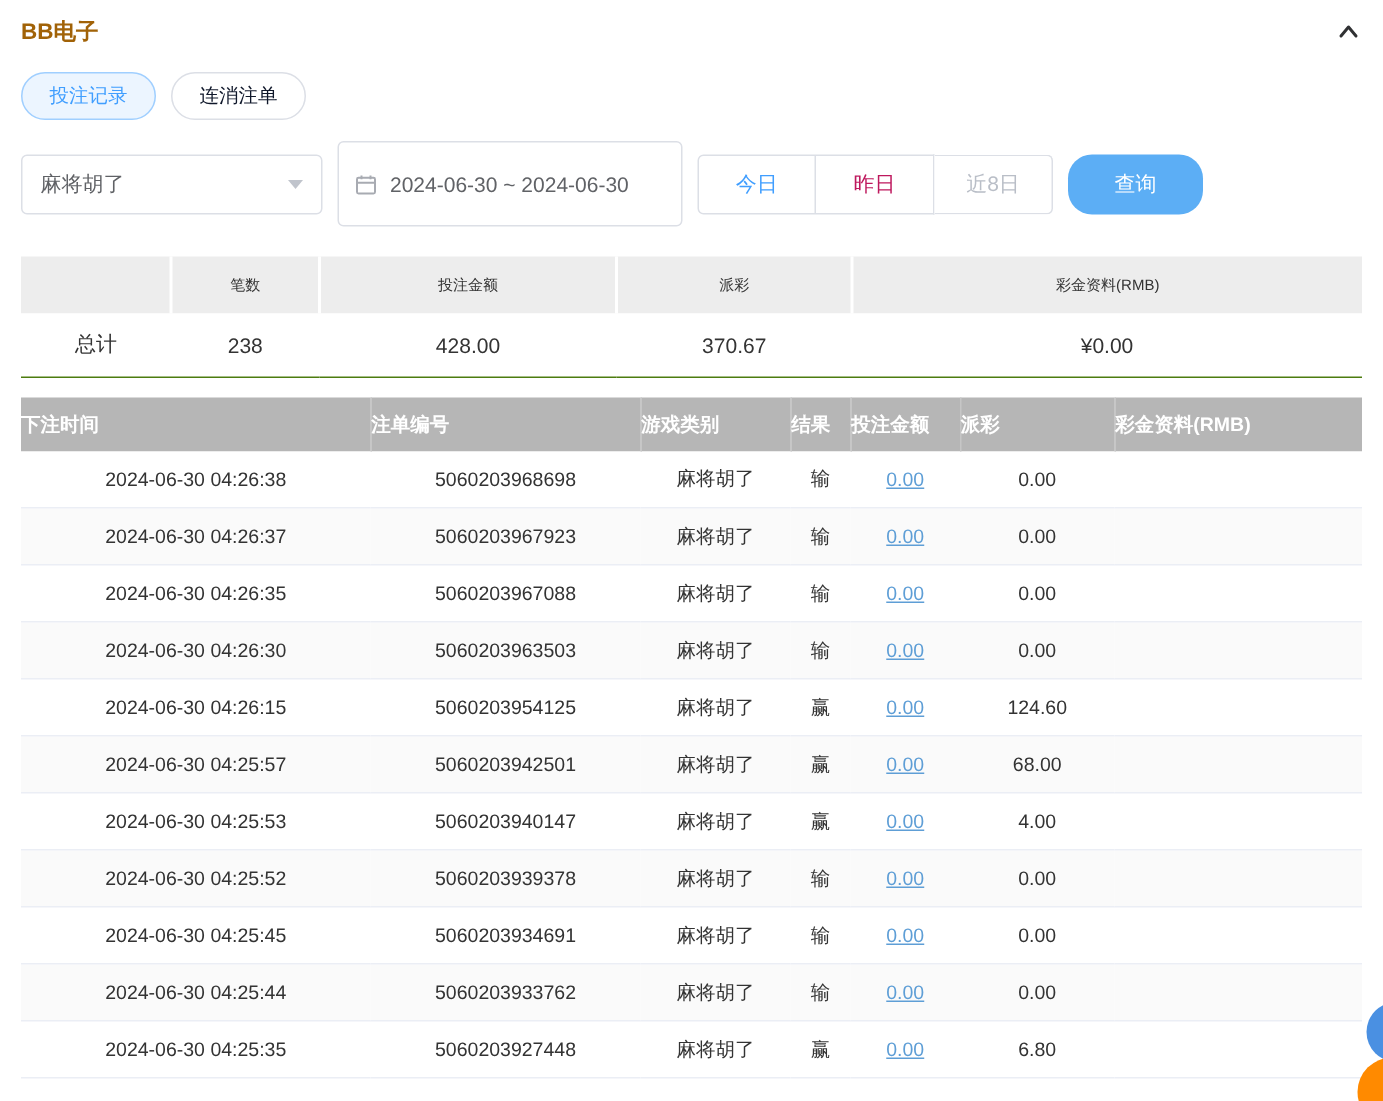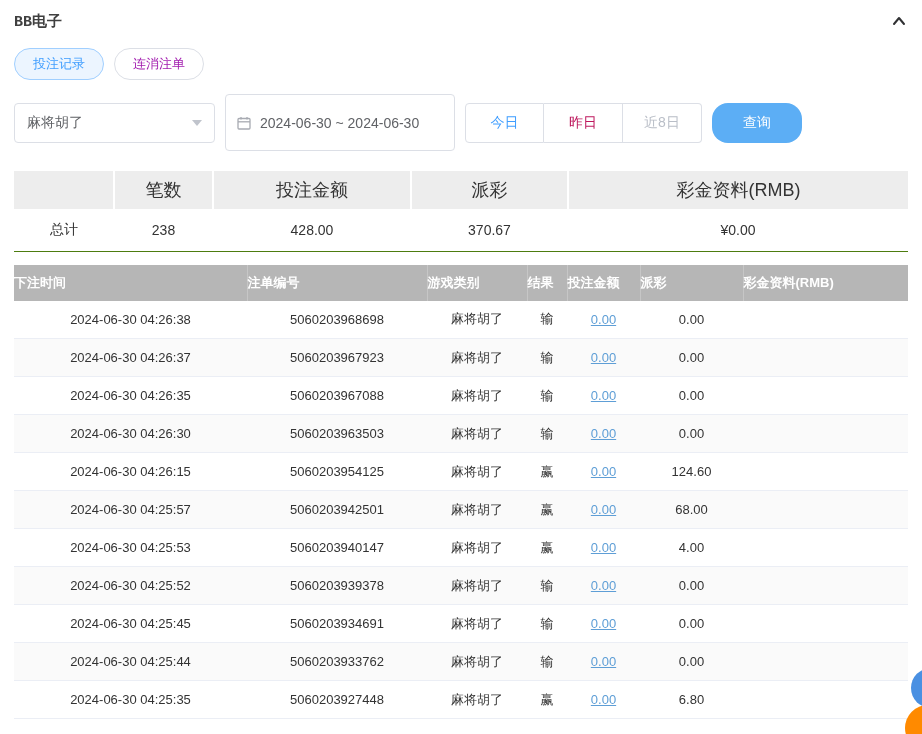--- a/index.html
+++ b/index.html
@@ -12,7 +12,7 @@
   .page { position: relative; width: 922px; height: 734px; overflow: hidden; padding: 0 14px; }
 
   .panel-header { display: flex; align-items: center; justify-content: space-between; height: 34px; padding-top: 8px; }
-  .title { font-size: 15px; font-weight: bold; color: #404040; font-family: Liberation Mono, monospace; }
+  .title { font-size: 15px; font-weight: bold; color: #a16207; }
   .collapse { cursor: pointer; display: flex; align-items: center; }
 
   .tabs { display: flex; gap: 10px; margin-top: 14px; }

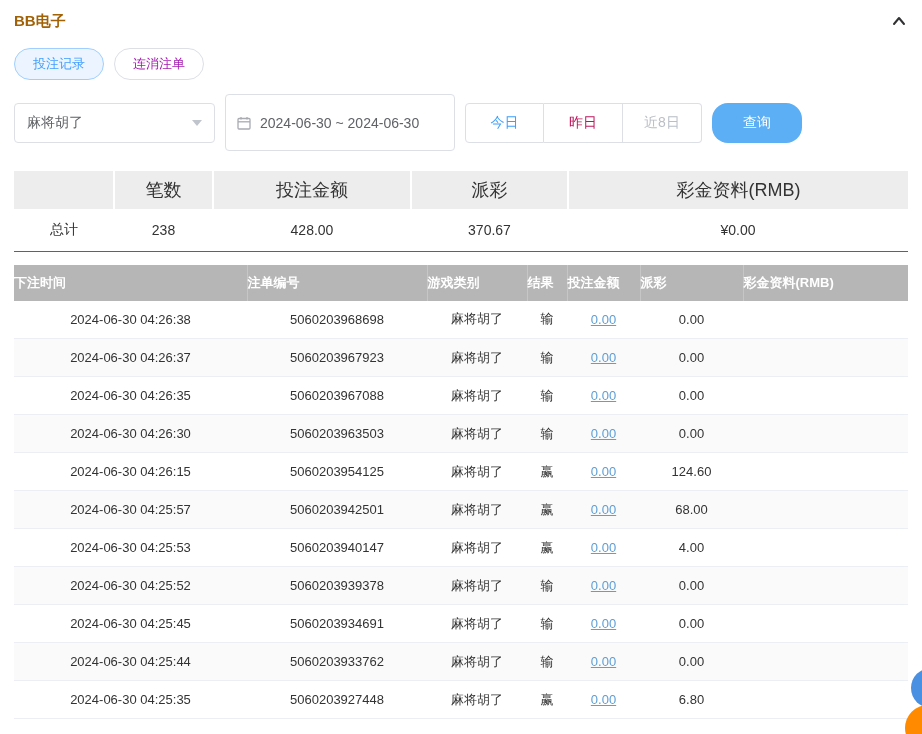--- a/index.html
+++ b/index.html
@@ -18,7 +18,7 @@
   .tabs { display: flex; gap: 10px; margin-top: 14px; }
   .tab {
     height: 32px; padding: 0 18px; border-radius: 16px;
-    border: 1px solid #dcdfe6; background: #fff; color: #a21caf;
+    border: 1px solid #dcdfe6; background: #fff; color: #0f172a;
     font-size: 13px; cursor: pointer; font-family: inherit;
   }
   .tab.active { background: #ecf5ff; border-color: #a0cfff; color: var(--accent); }

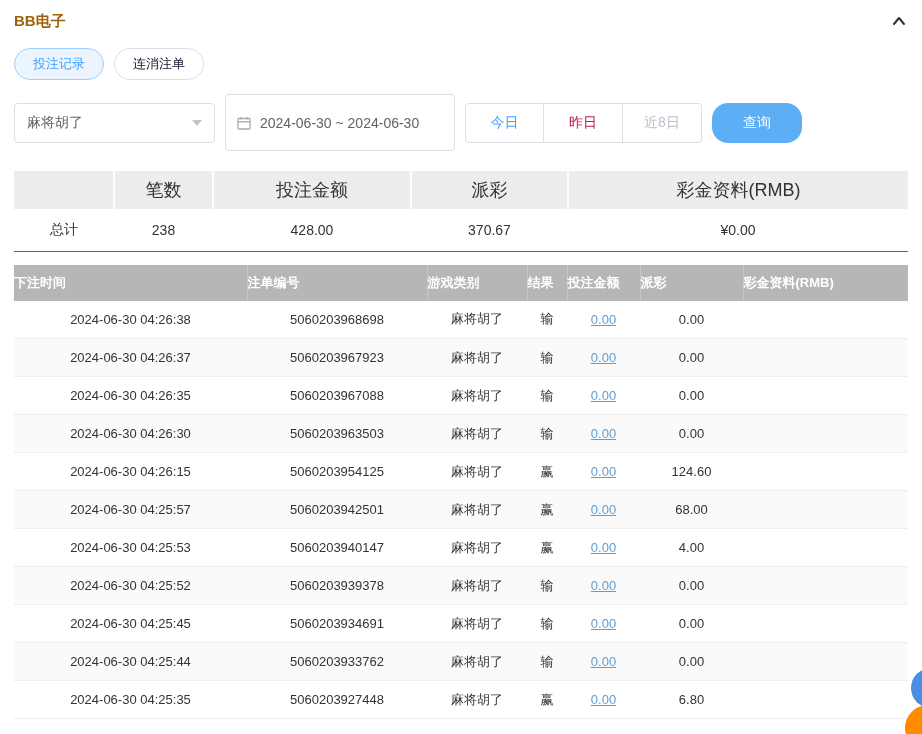--- a/index.html
+++ b/index.html
@@ -52,7 +52,7 @@
 
   .summary { margin-top: 20px; }
   .summary th {
-    background: #ededed; height: 38px; font-size: 18px; font-weight: normal;
+    background: #ededed; height: 38px; font-size: 10px; font-weight: normal;
     color: #333; border-right: 2px solid #fff; text-align: center;
   }
   .summary th:last-child { border-right: none; }

